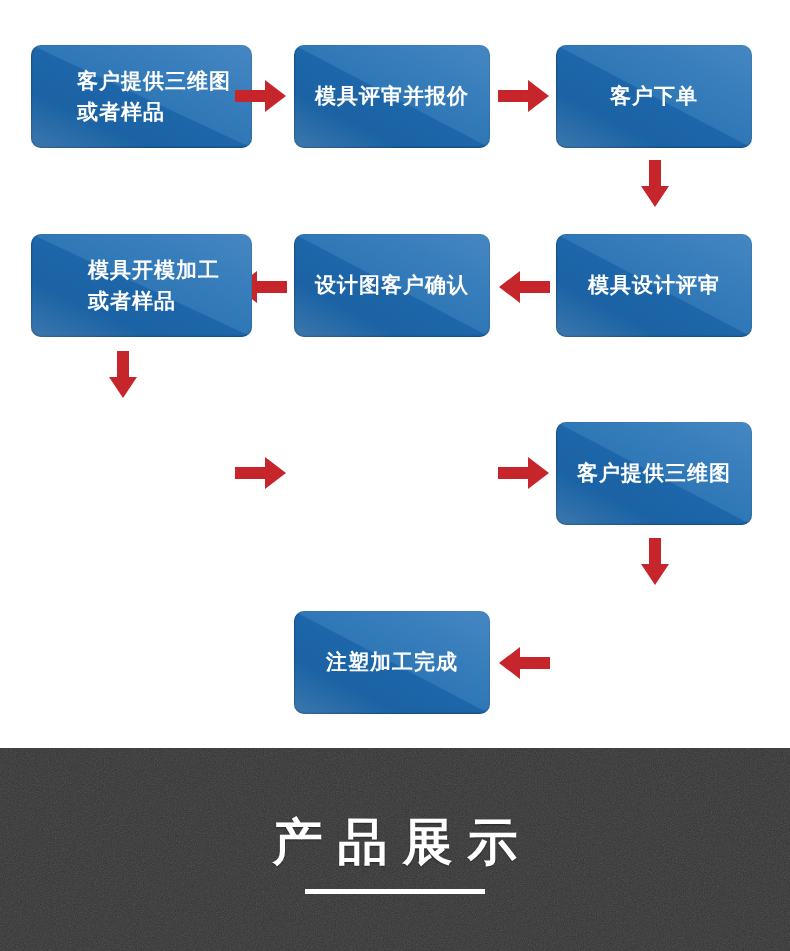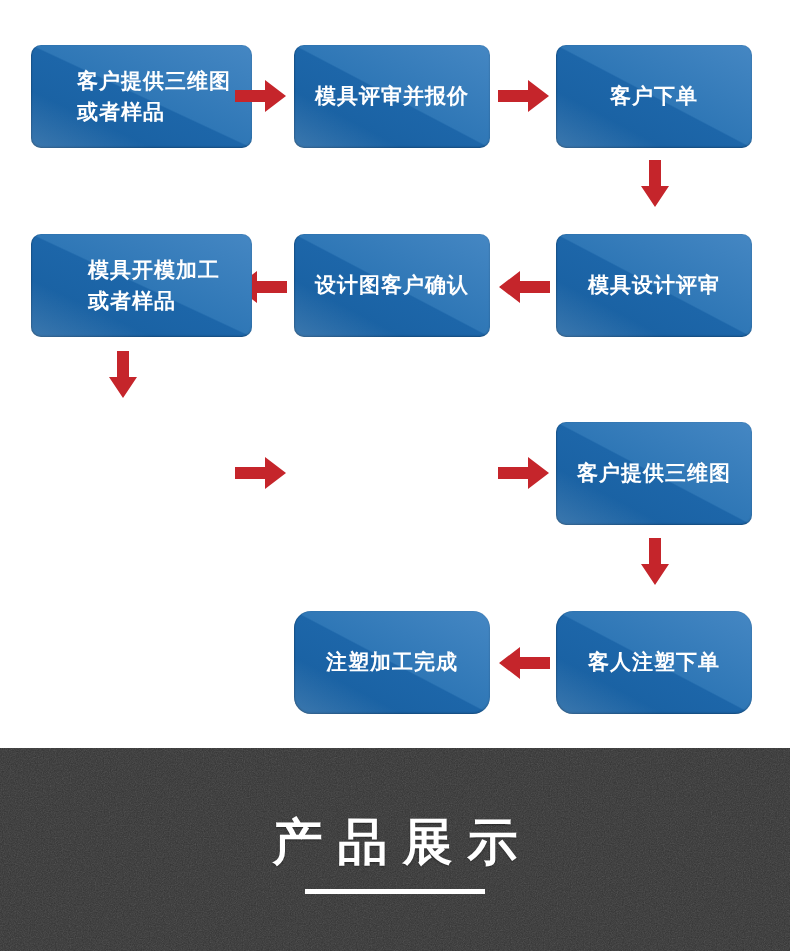--- a/index.html
+++ b/index.html
@@ -35,7 +35,7 @@
   .box.two-line .lbl{white-space:pre-line;}
   
   .c1{left:31px;} .c2{left:294px;} .c3{left:556px;}
-  .r1{top:45px;} .r2{top:234px;} .r3{top:422px;} .r4{top:611px;border-radius:17px;}
+  .r1{top:45px;} .r2{top:234px;} .r3{top:422px;} .r4{top:611px;}
   
   .arrow{position:absolute;}
   .arrow svg{display:block;}

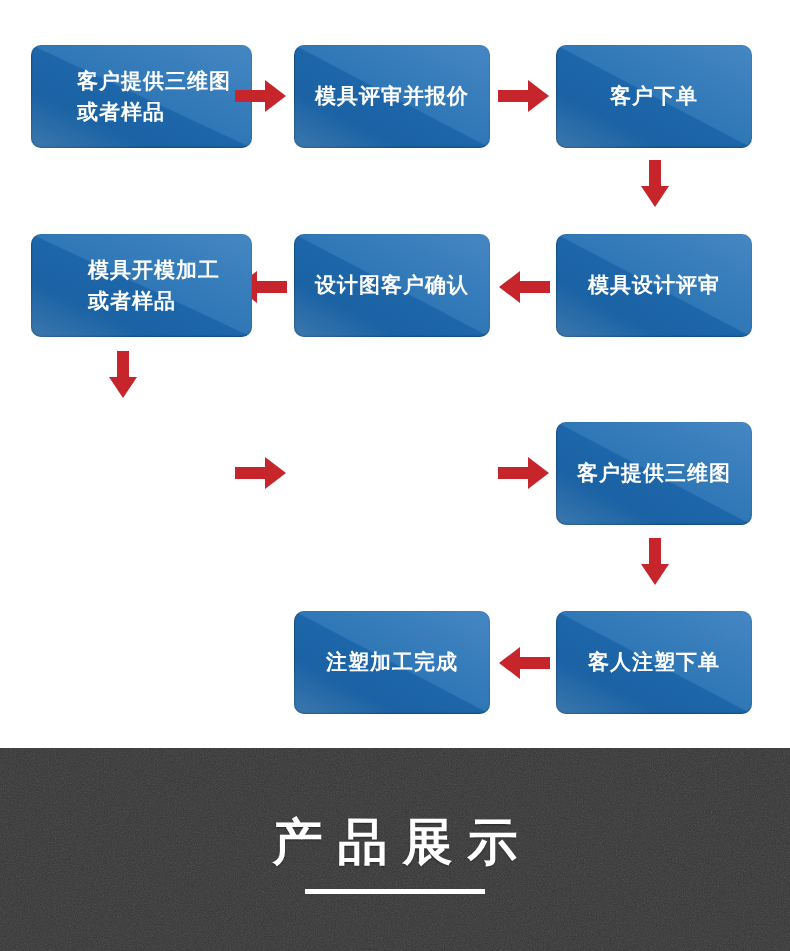--- a/index.html
+++ b/index.html
@@ -141,9 +141,6 @@
       </svg>
   </div>
 
-  <div class="box c3 r4">
-    <span class="lbl">客人注塑下单</span>
-  </div>
   <div class="arrow h-arrow" style="left:498px;top:646px;">
     <svg width="52" height="34" viewBox="0 0 52 34">
         <polygon class="arrow-fill" points="52,11 22,11 22,1 1,17 22,33 22,23 52,23"></polygon>

